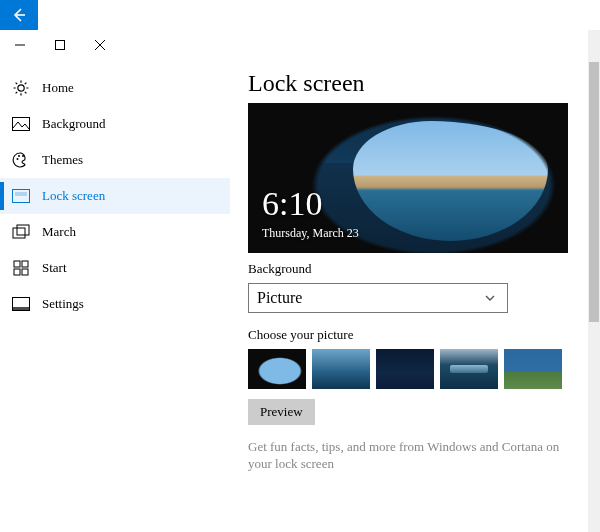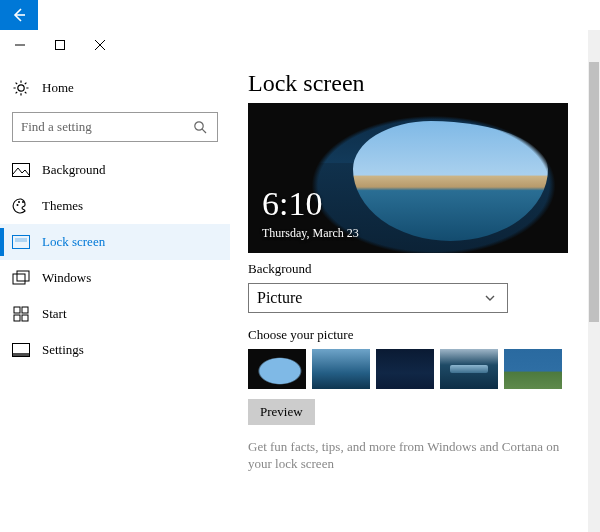--- a/index.html
+++ b/index.html
@@ -246,15 +246,6 @@
       <span class="nav-label">Home</span>
     </div>
 
-    <div class="search-box">
-      <span class="ph">Find a setting</span>
-      <span class="icon">
-        <svg width="14" height="14" viewBox="0 0 14 14">
-            <circle cx="6" cy="6" r="4.2" stroke="#666" fill="none" stroke-width="1.2"></circle>
-            <path d="M9.2 9.2 L13 13" stroke="#666" stroke-width="1.2"></path>
-          </svg>
-      </span>
-    </div>
 
 
     <div class="nav-row">

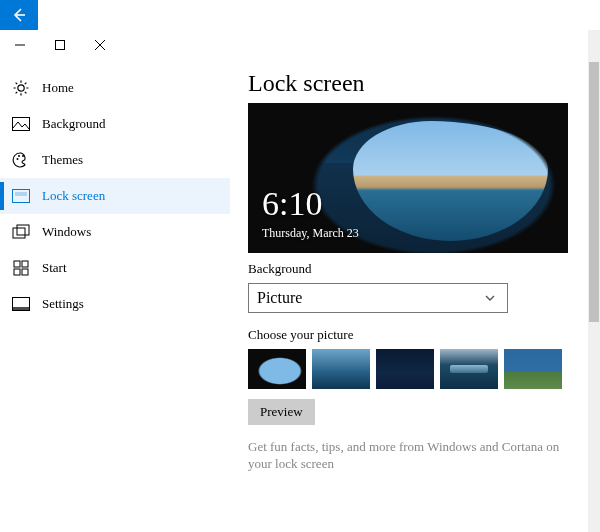--- a/index.html
+++ b/index.html
@@ -287,7 +287,7 @@
             <rect x="5" y="1" width="12" height="10" stroke="#000" fill="none"></rect>
           </svg>
       </span>
-      <span class="nav-label">Windows</span>
+      <span class="nav-label">March</span>
     </div>
 
     <div class="nav-row">

